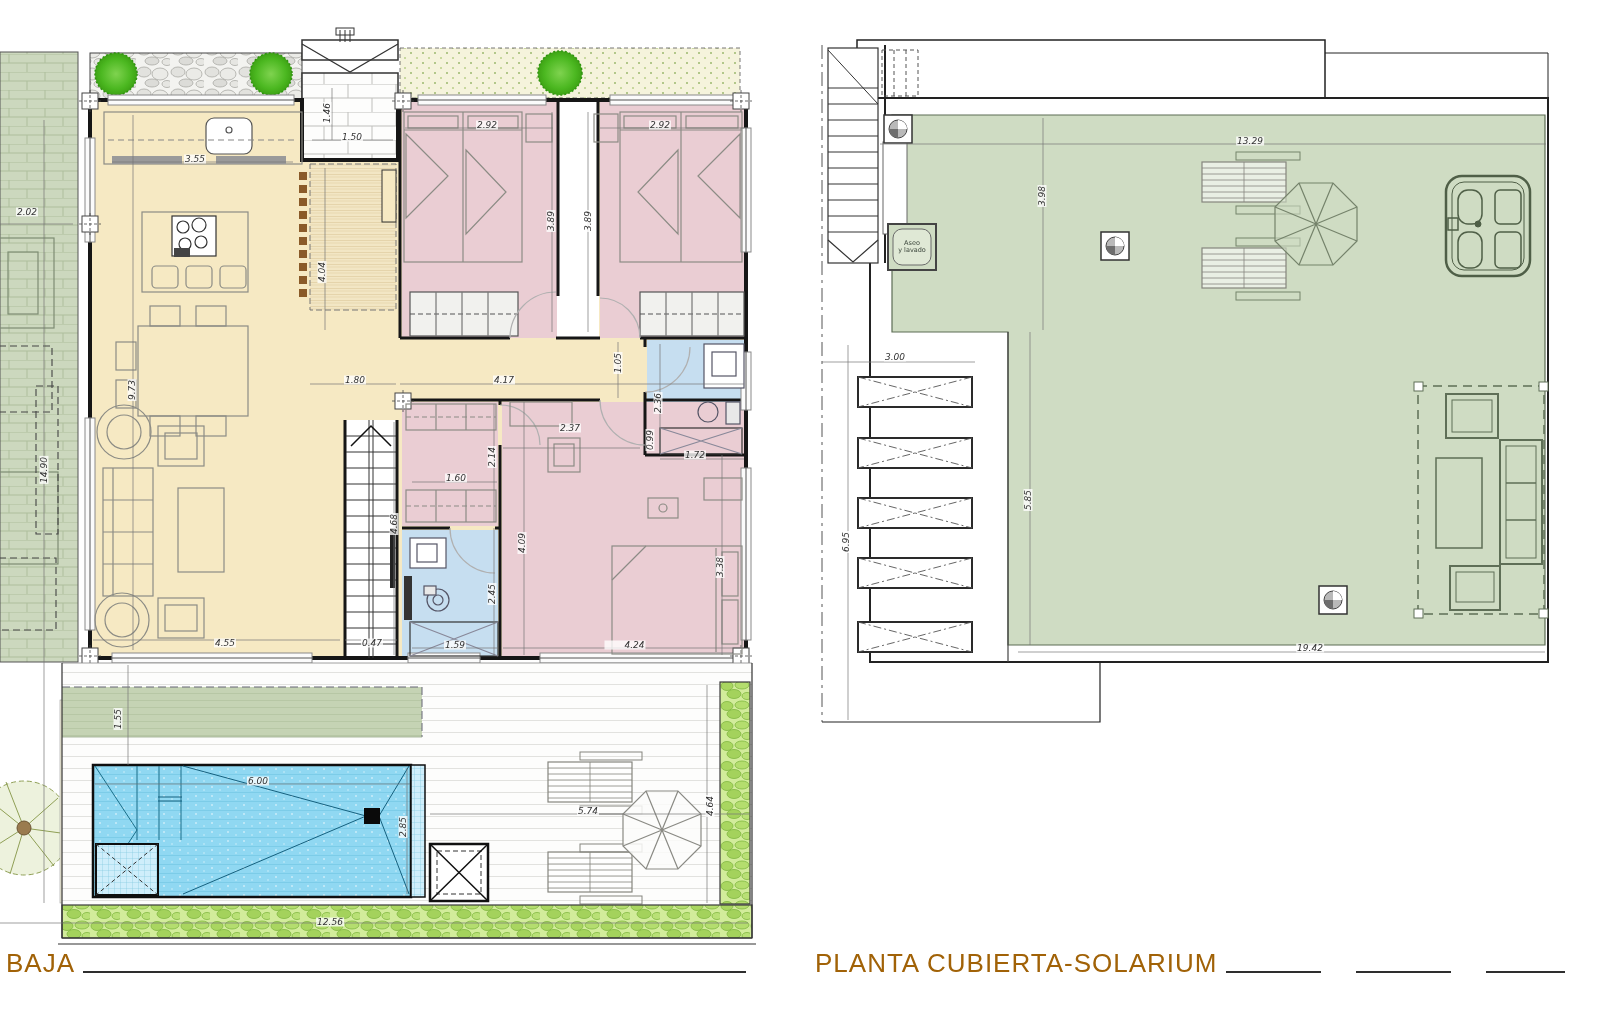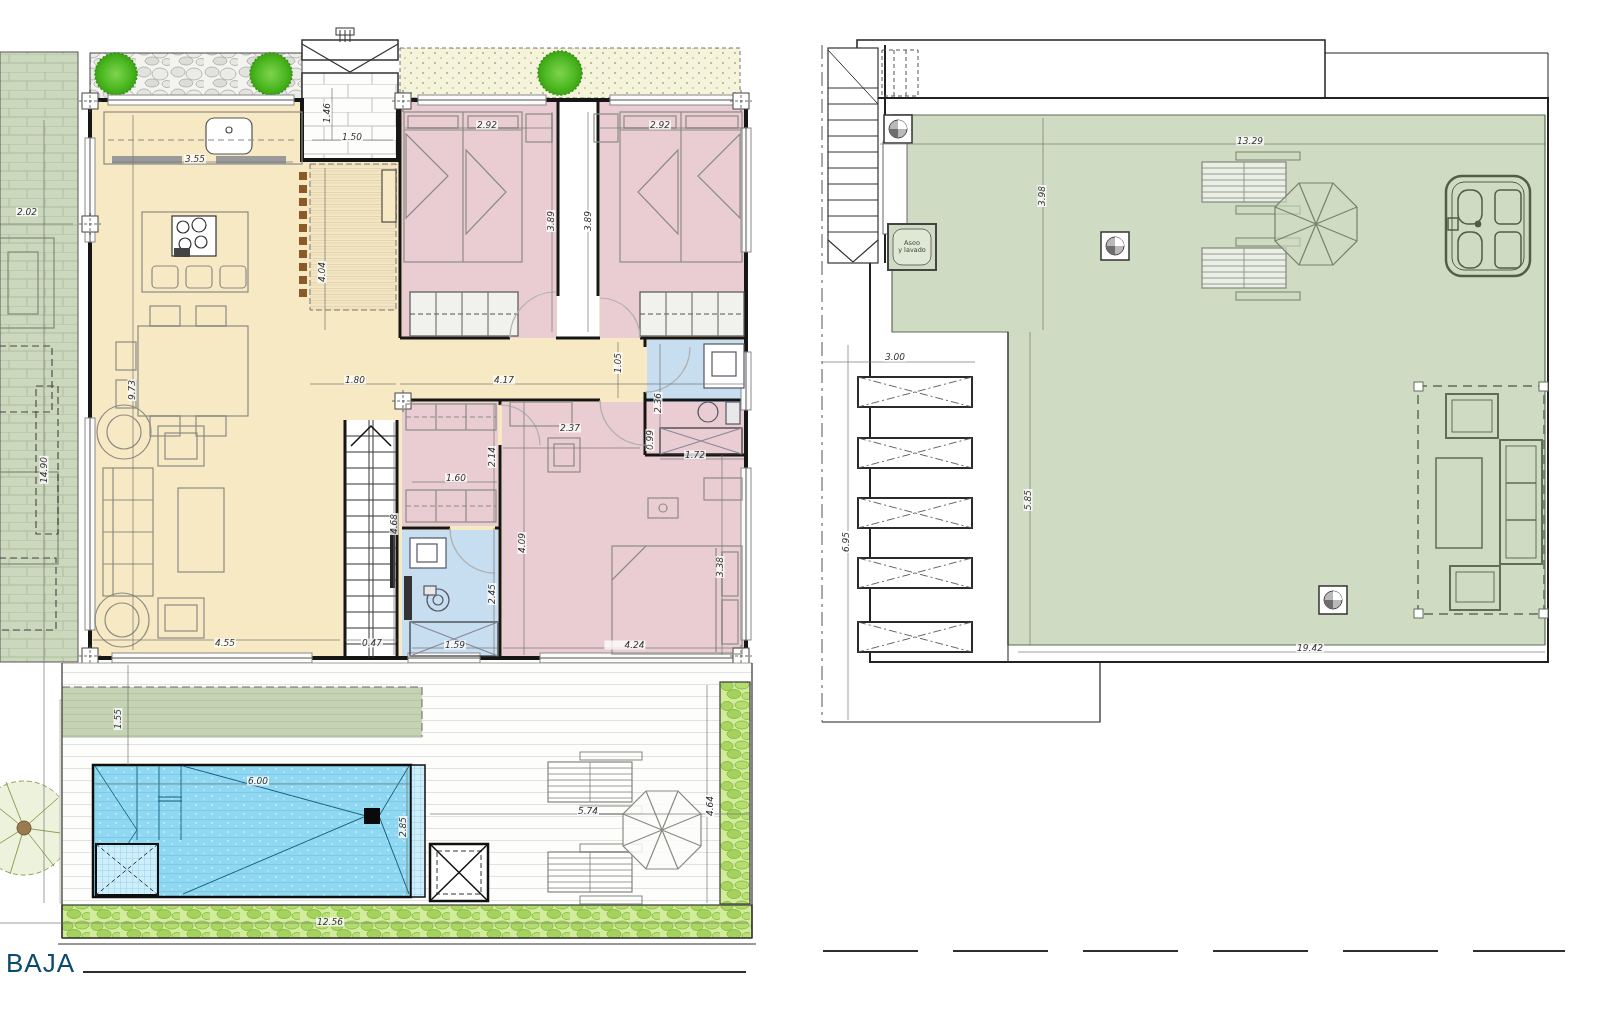--- a/index.html
+++ b/index.html
@@ -13,7 +13,7 @@
   .note{position:absolute;transform:translate(-50%,-50%);font:6.5px "DejaVu Sans",sans-serif;
         color:#3c463c;white-space:pre-line;text-align:center;line-height:1.15;}
   .title-row{position:absolute;display:flex;align-items:flex-end;}
-  .title-text{font-size:26px;color:#0c4a6e;letter-spacing:1px;line-height:1;}
+  .title-text{font-size:26px;color:#a16207;letter-spacing:1px;line-height:1;}
   .title-rule{flex:1;height:0;border-bottom:2px solid #2e2e2e;margin:0 0 3px 8px;}
   .title-rule.dashed{border-bottom:none;height:2px;margin:0 0 3px 8px;
         background:repeating-linear-gradient(90deg,#2e2e2e 0 95px,transparent 95px 130px);}

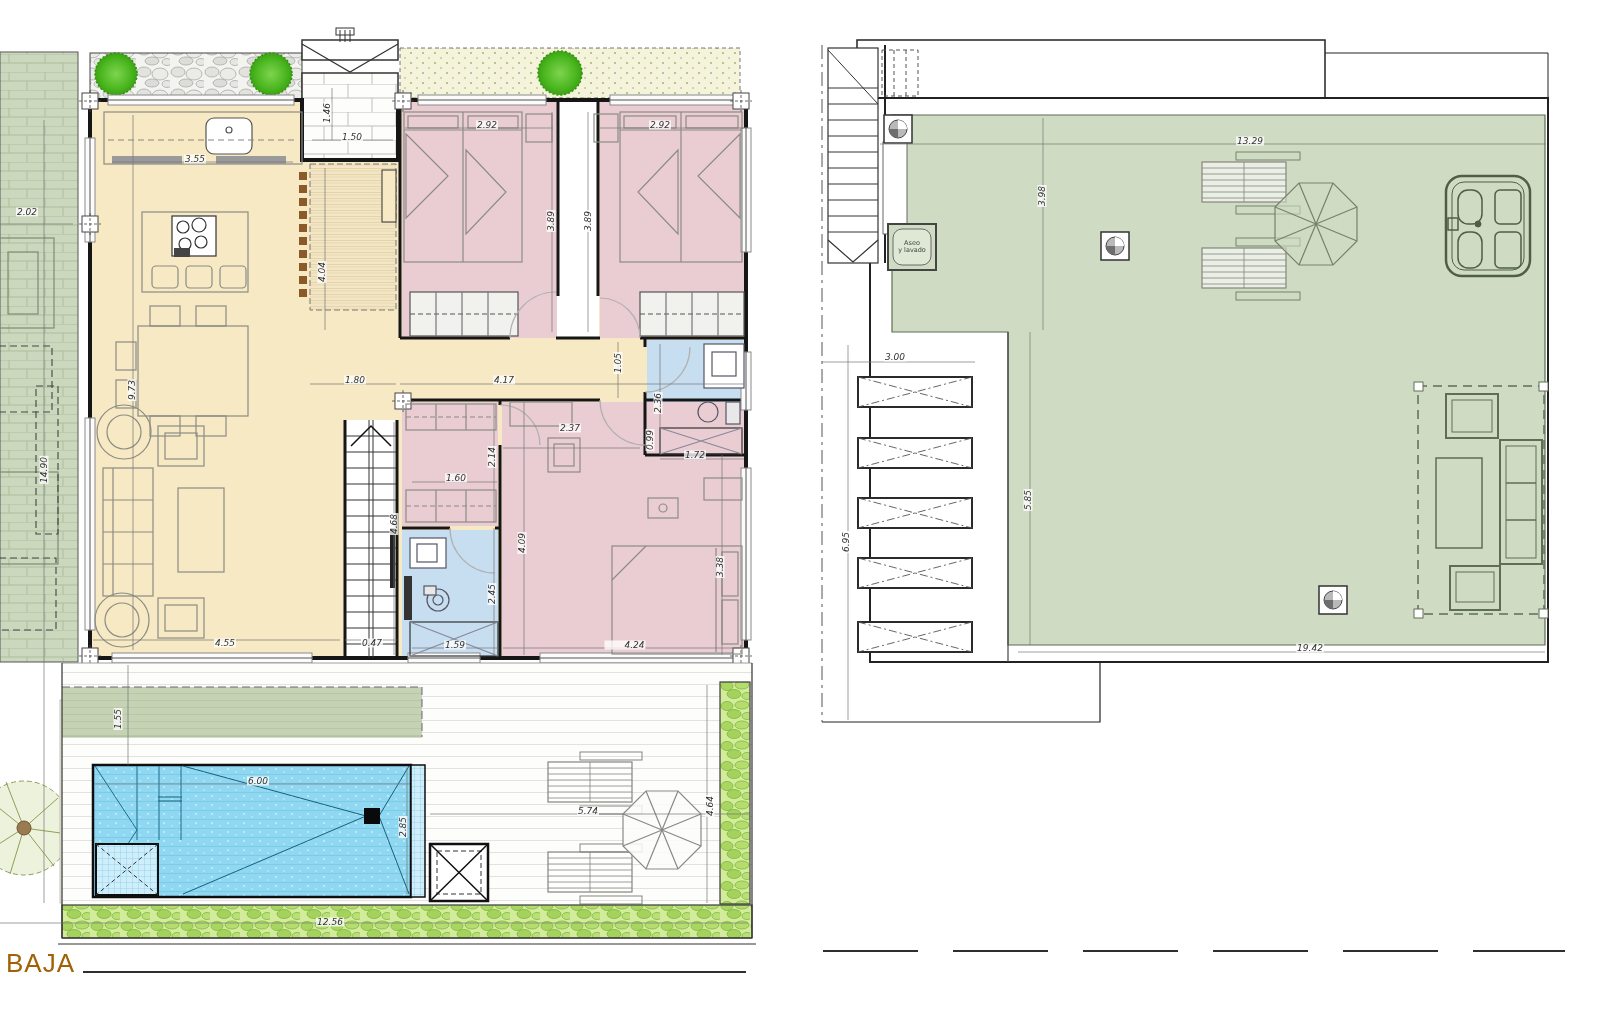--- a/index.html
+++ b/index.html
@@ -514,6 +514,7 @@
 </div>
 
 <div class="title-row" style="left:815px;top:950px;width:750px;">
+  <span class="title-text">PLANTA CUBIERTA-SOLARIUM</span>
   <span class="title-rule dashed"></span>
 </div>
 

